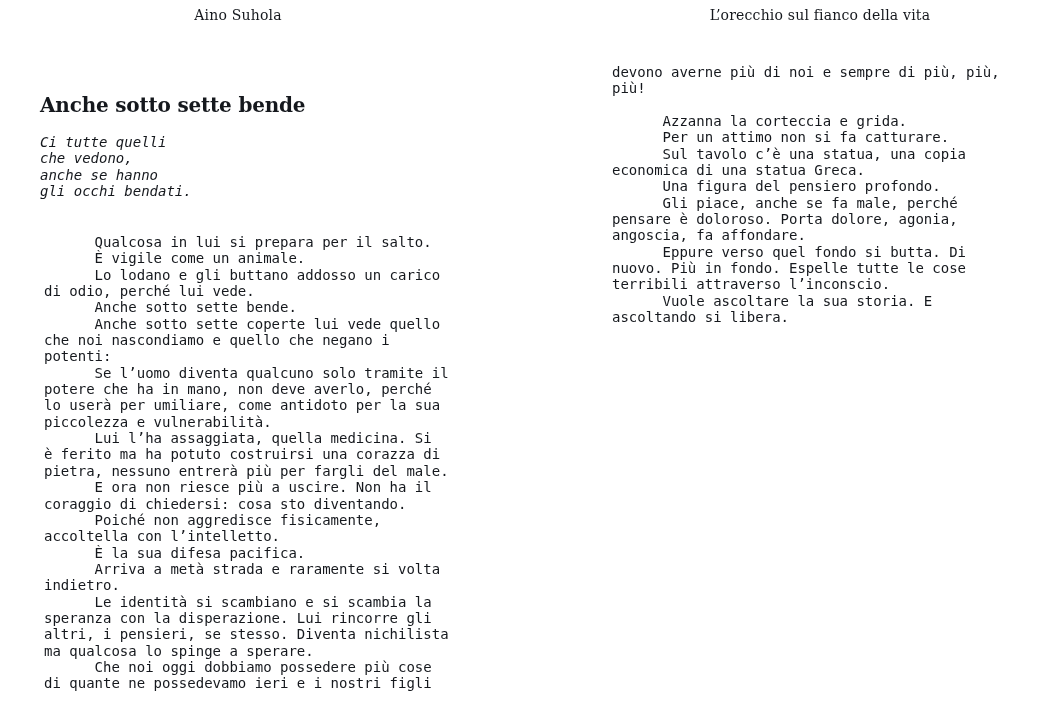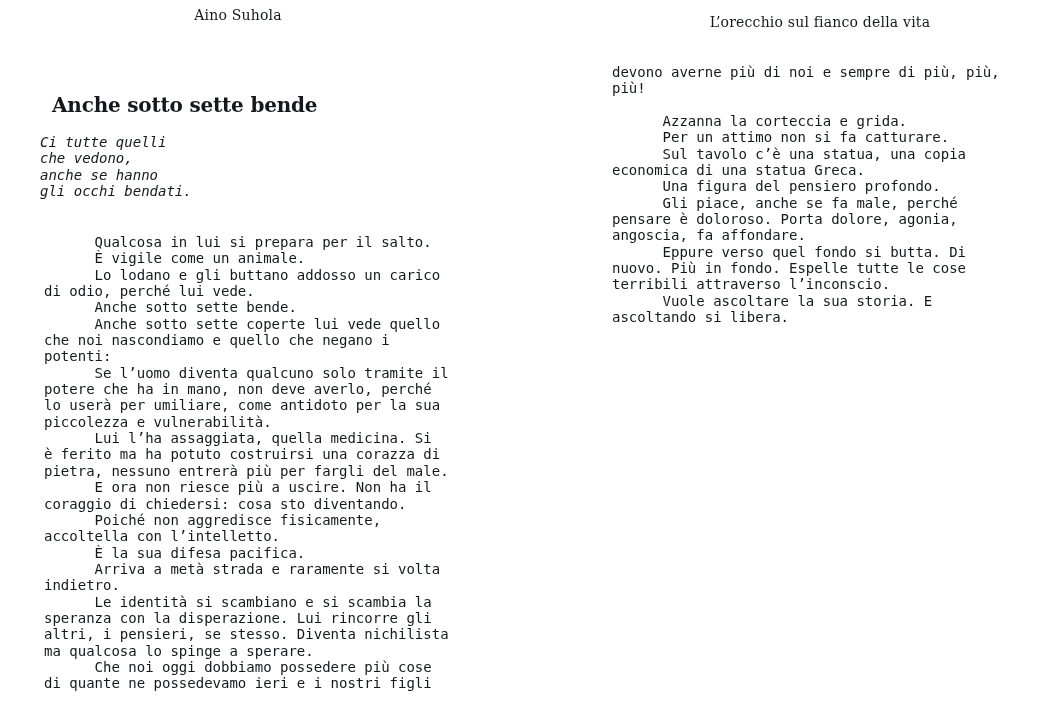--- a/index.html
+++ b/index.html
@@ -25,7 +25,7 @@
     letter-spacing: 0.2px;
   }
   .running-header.left  { left: 28px;  width: 420px; }
-  .running-header.right { left: 610px; width: 420px; margin-top: 7px; }
+  .running-header.right { left: 610px; width: 420px; }
 
   .chapter-title {
     position: absolute;

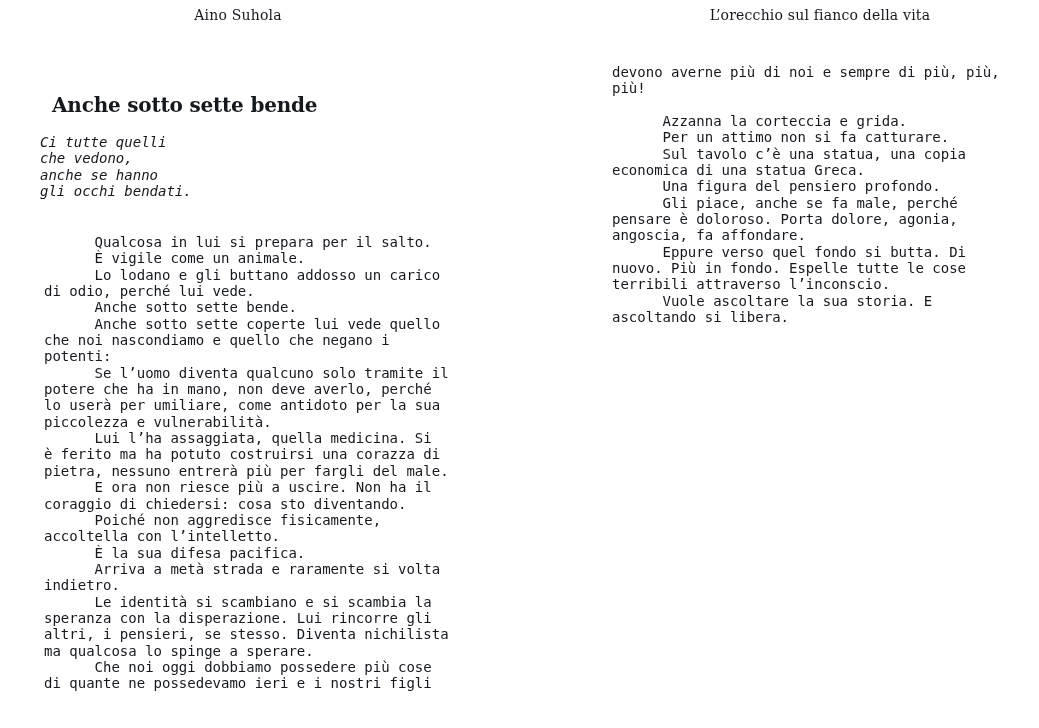--- a/index.html
+++ b/index.html
@@ -29,7 +29,7 @@
 
   .chapter-title {
     position: absolute;
-    left: 52px;
+    left: 40px;
     top: 92px;
     margin: 0;
     font-family: "DejaVu Serif", serif;

